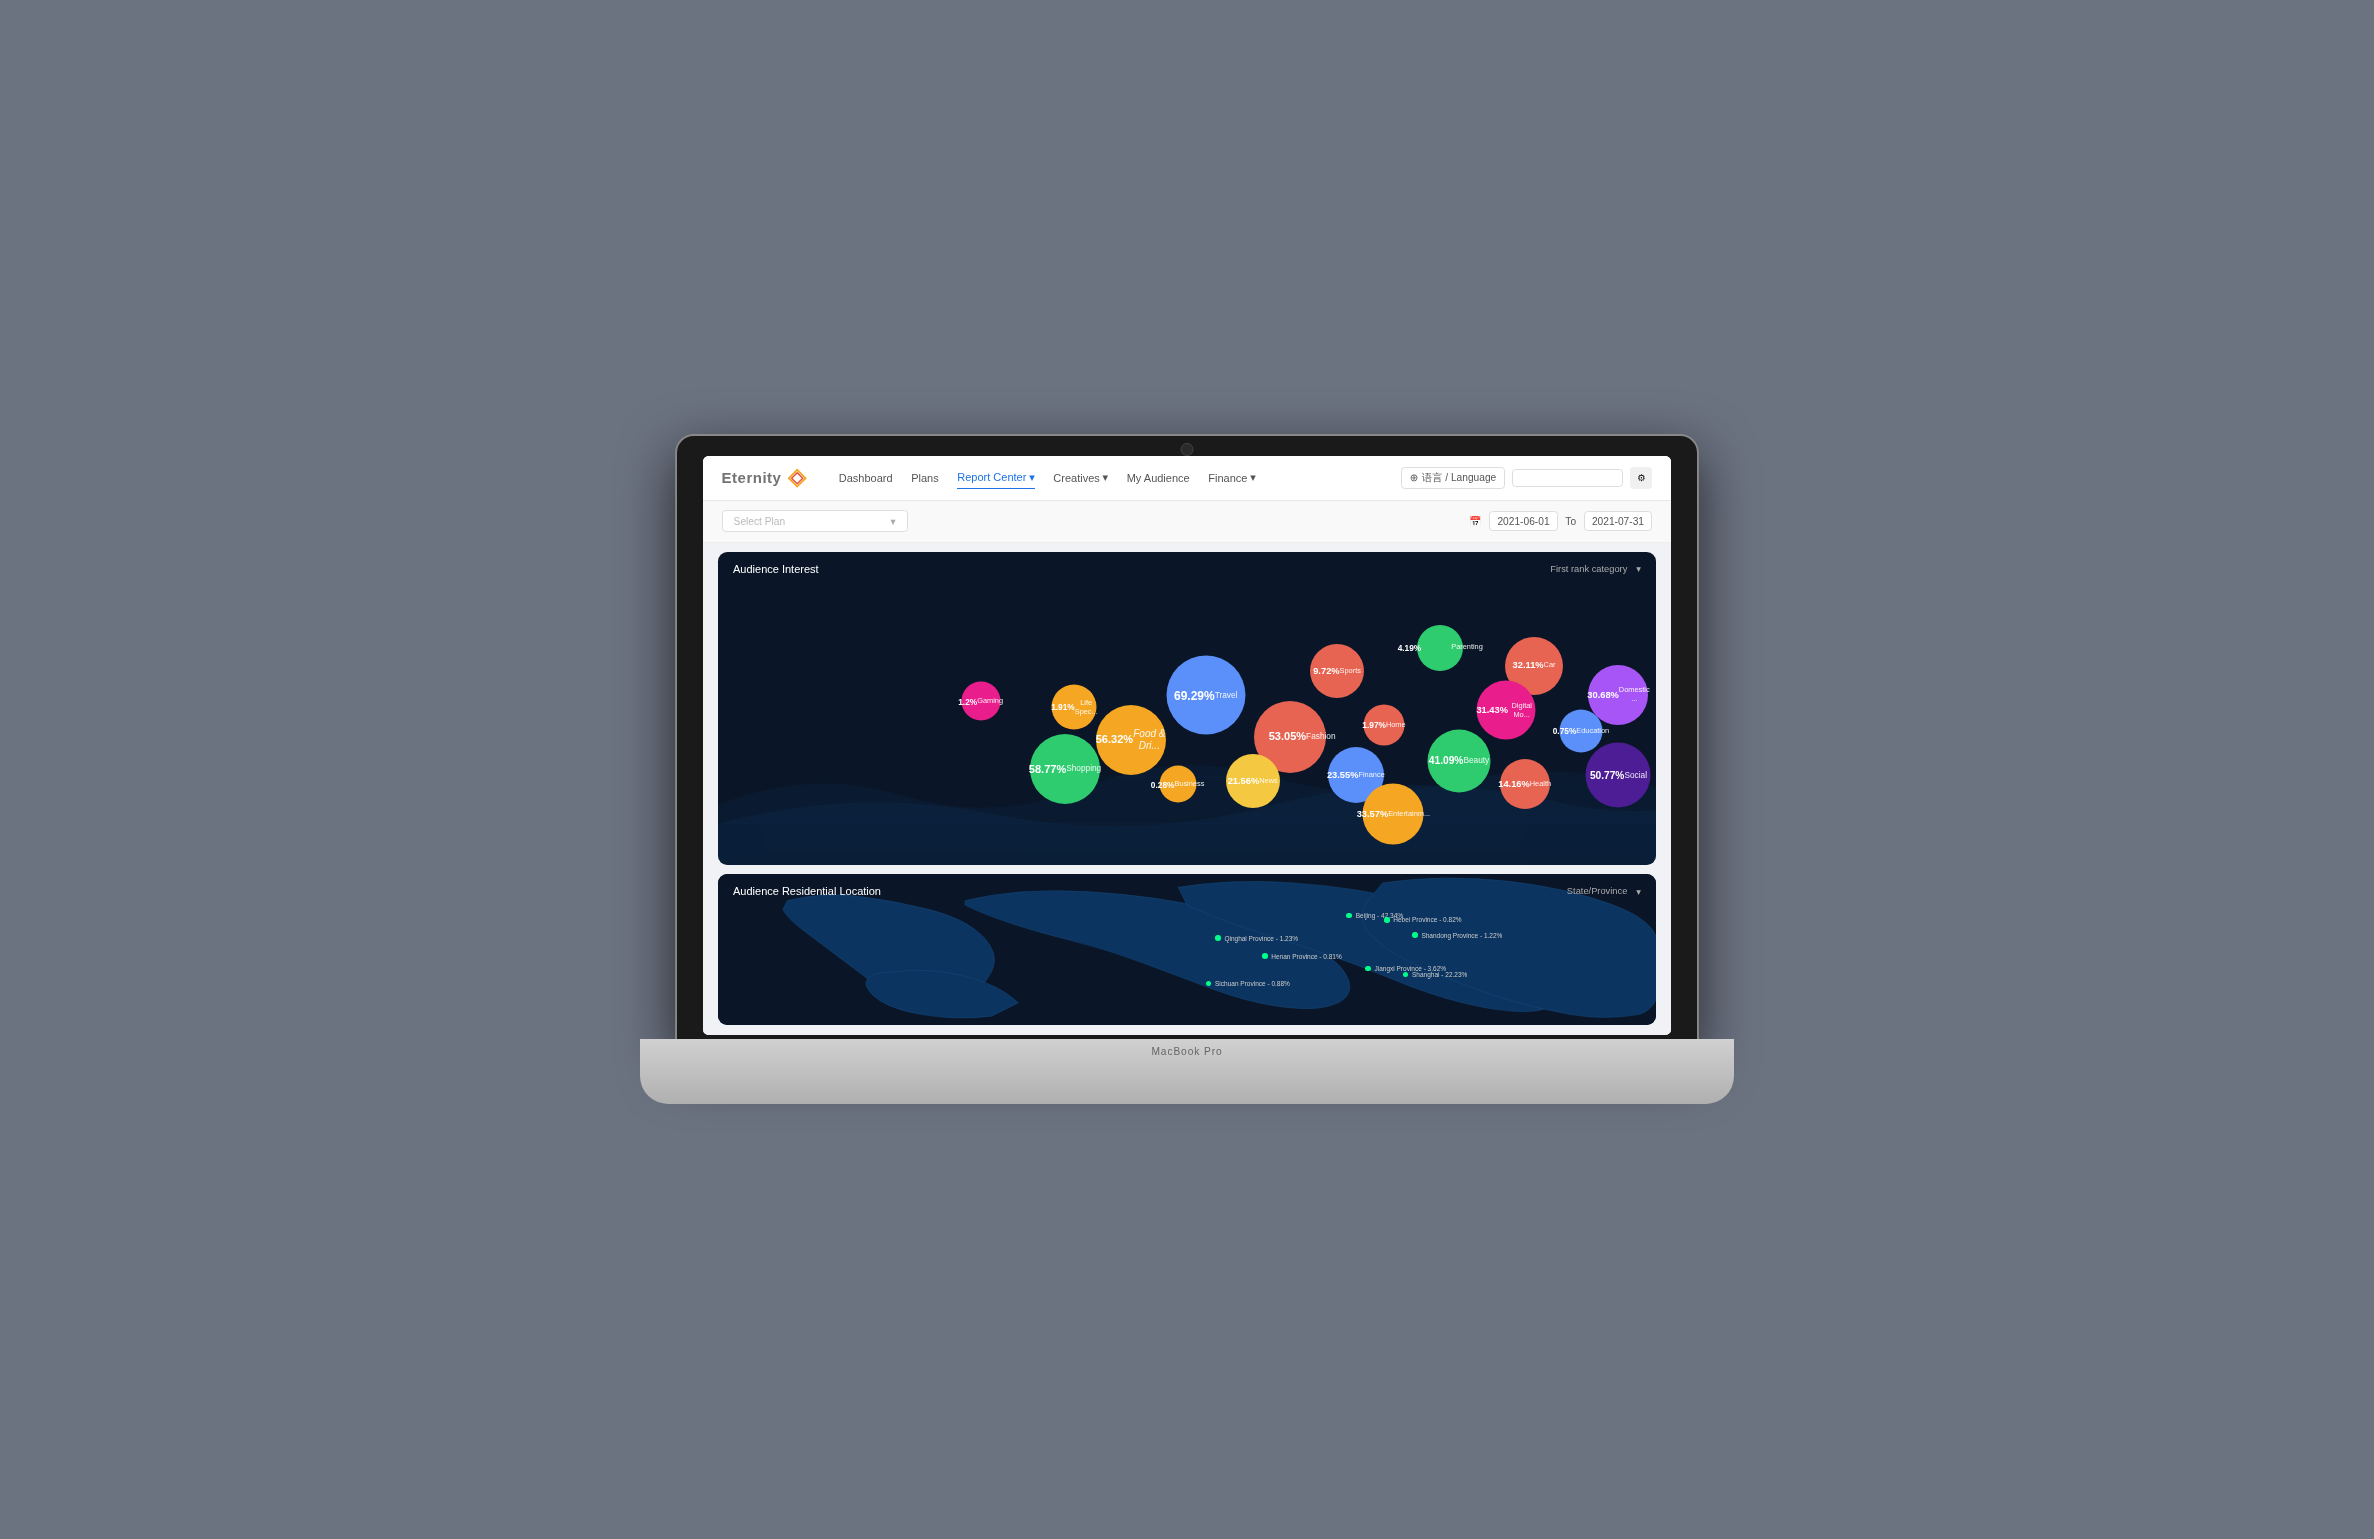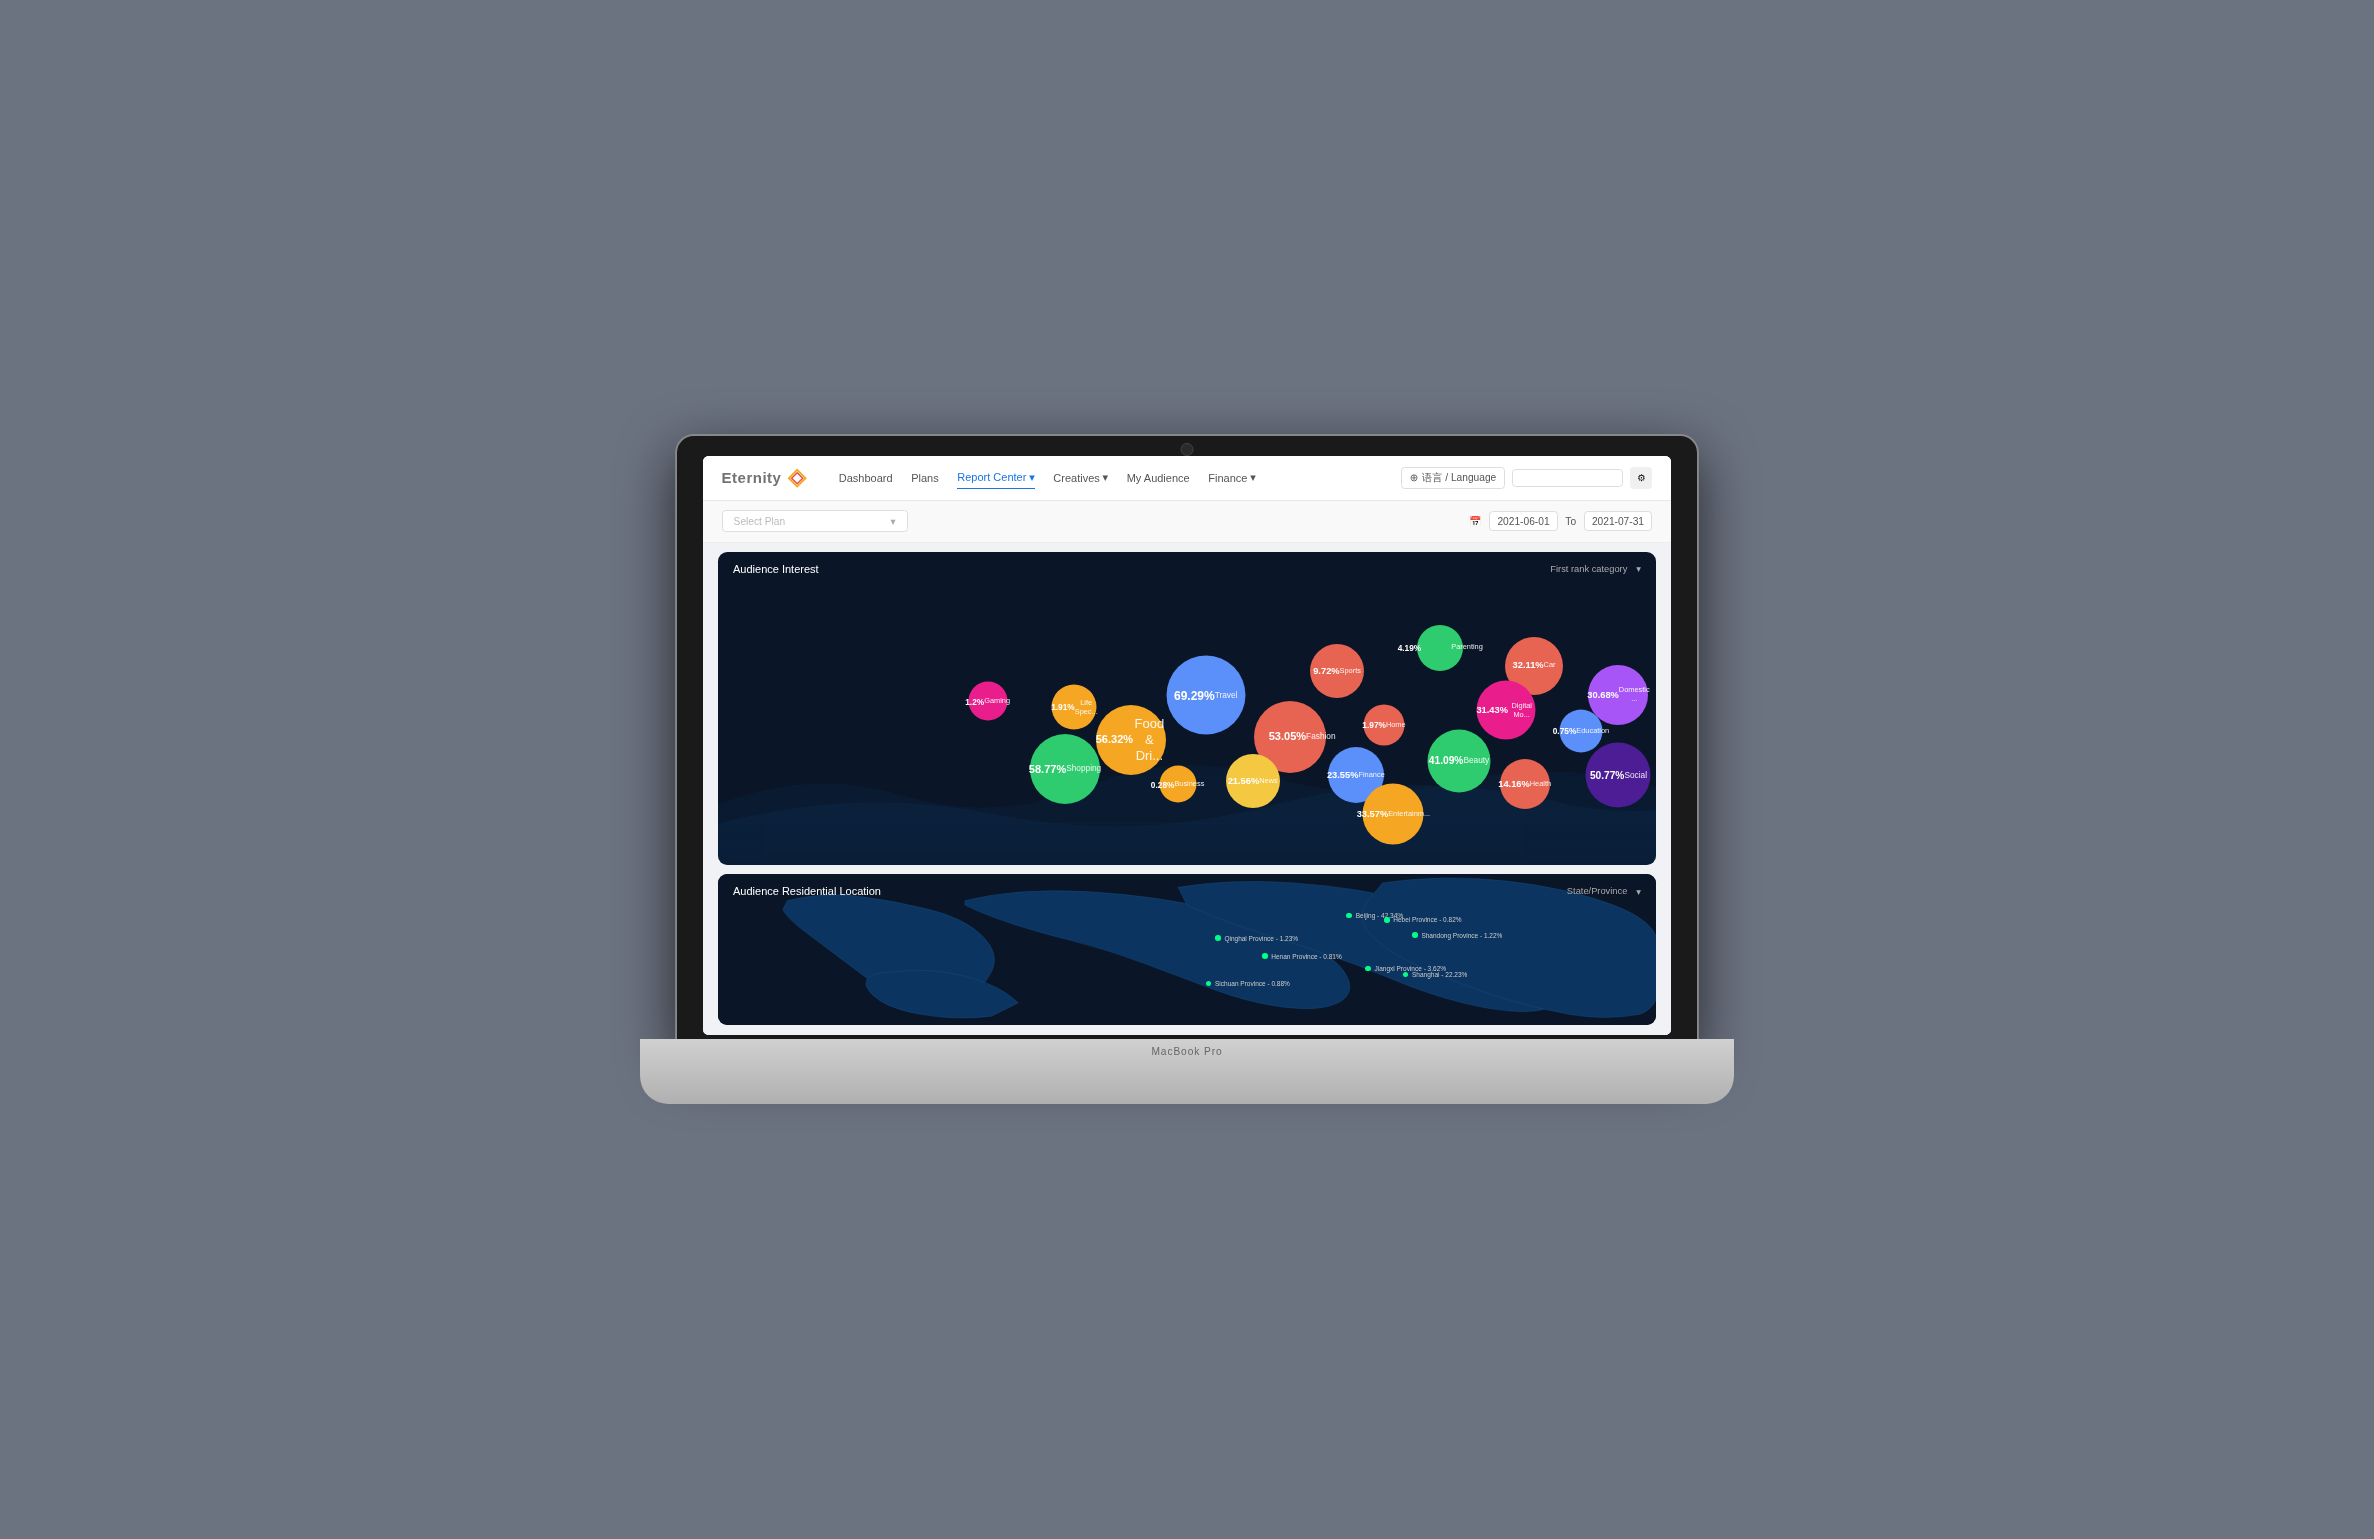--- a/index.html
+++ b/index.html
@@ -444,7 +444,7 @@
                 <span class="bubble-pct" style="font-size: 9.3px;">33.57%</span>
                 <span class="bubble-label" style="font-size: 7.4px; max-width: 54px;">Entertainm...</span>
               </div>
-              <div class="bubble" style="width: 39px; height: 39px; background: rgb(233, 30, 140); left: 28%; top: 40%; margin-left: 7px;">
+              <div class="bubble" style="width: 39px; height: 39px; background: rgb(233, 30, 140); left: 28%; top: 40%;">
                 <span class="bubble-pct" style="font-size: 8.3px;">1.2%</span>
                 <span class="bubble-label" style="font-size: 7.4px; max-width: 32px;">Gaming</span>
               </div>

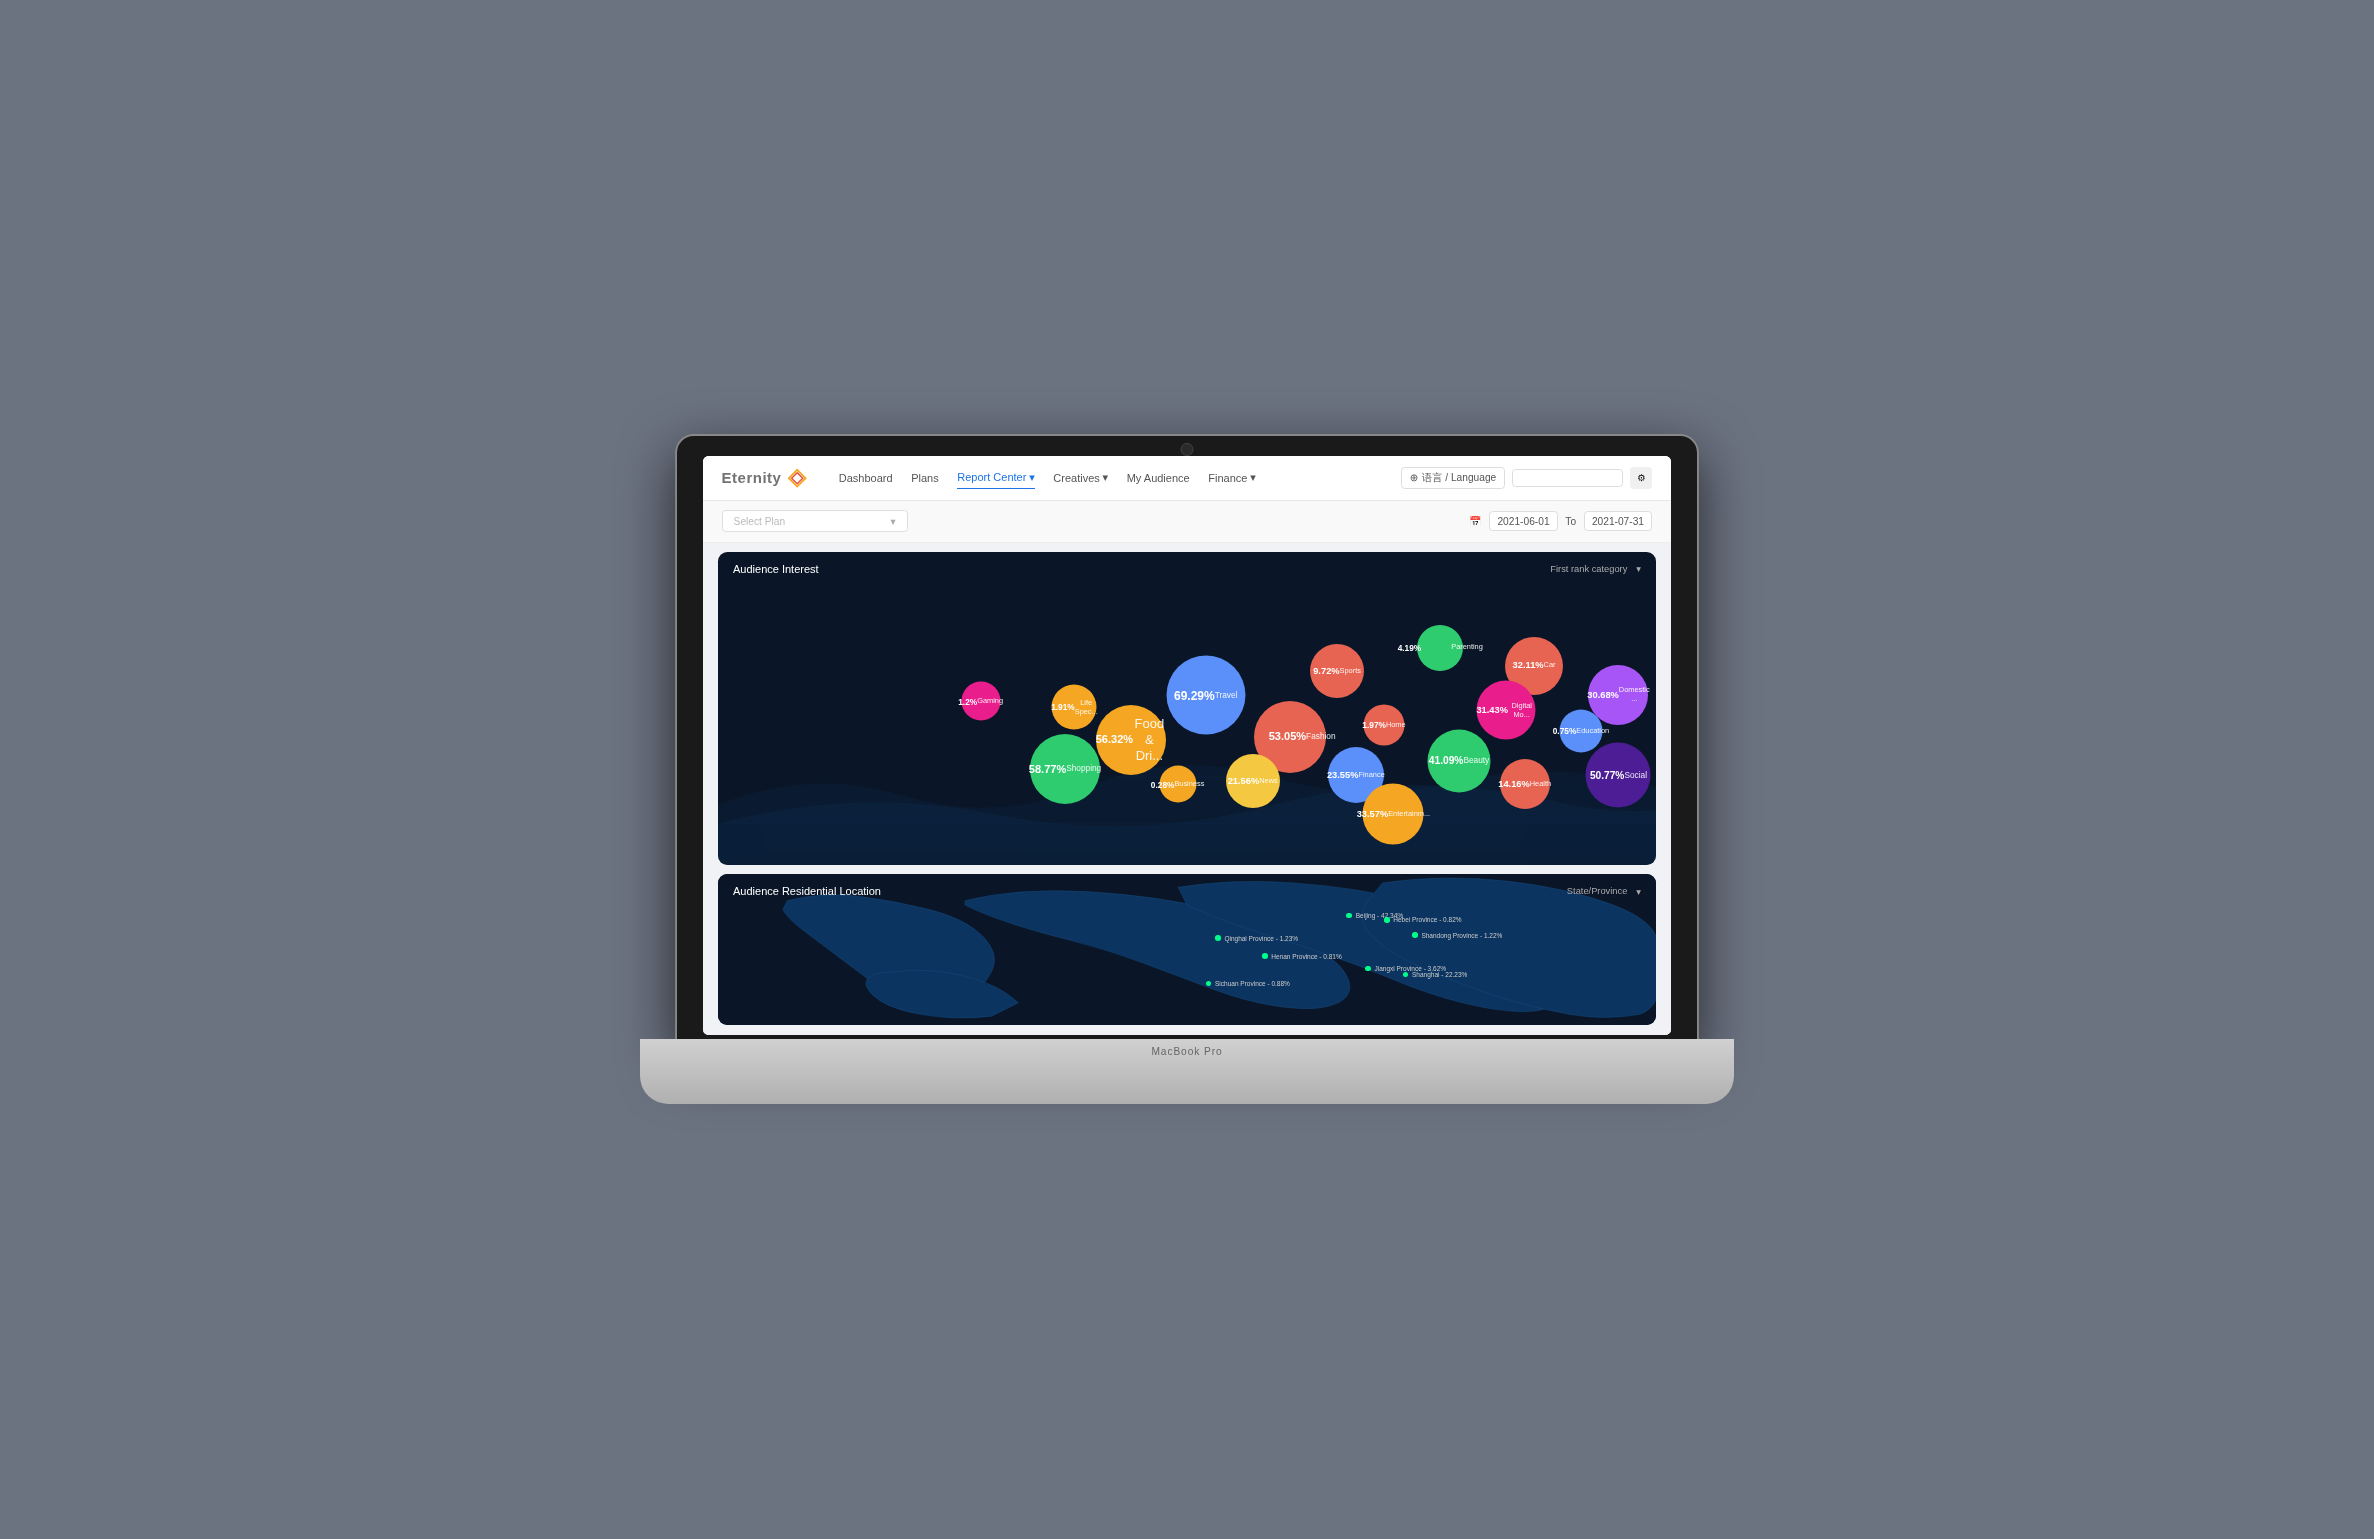--- a/index.html
+++ b/index.html
@@ -394,7 +394,7 @@
               </div>
               <div class="bubble" style="width: 70px; height: 70px; background: rgb(245, 166, 35); left: 44%; top: 53%;">
                 <span class="bubble-pct" style="font-size: 11px;">56.32%</span>
-                <span class="bubble-label" style="font-size: 13px; max-width: 62px;">Food &amp; Dri...</span>
+                <span class="bubble-label" style="font-size: 10px; max-width: 62px; font-style: italic;">Food &amp; Dri...</span>
               </div>
               <div class="bubble" style="width: 72px; height: 72px; background: rgb(232, 100, 82); left: 61%; top: 52%;">
                 <span class="bubble-pct" style="font-size: 11px; margin-left: 24px;">53.05%</span>

